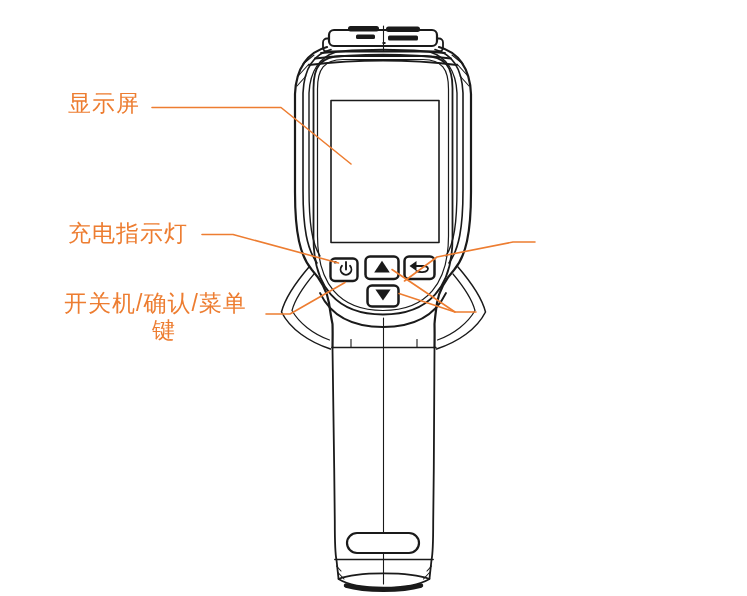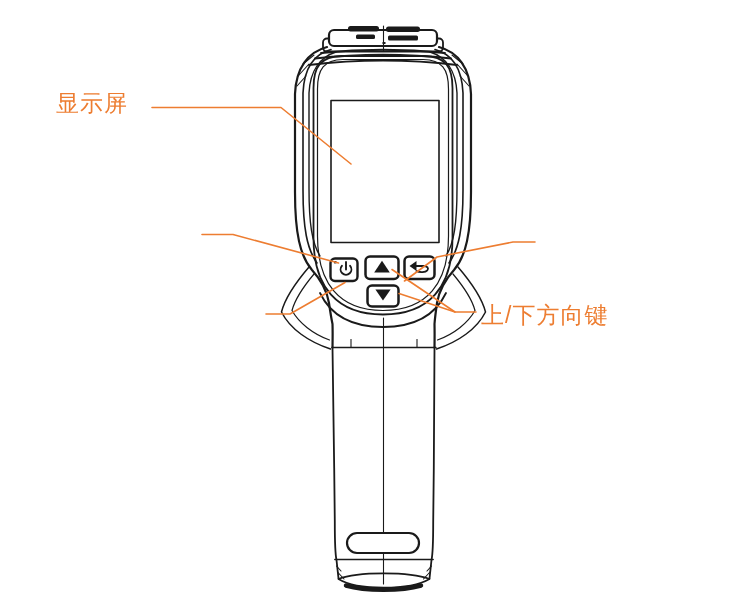--- a/index.html
+++ b/index.html
@@ -130,7 +130,7 @@
     </g>
   </svg>
 
-  <div class="callout-label" style="left:56px;top:90px">显示屏</div>
+  <div class="callout-label" style="left:68px;top:90px">显示屏</div>
 
 
 

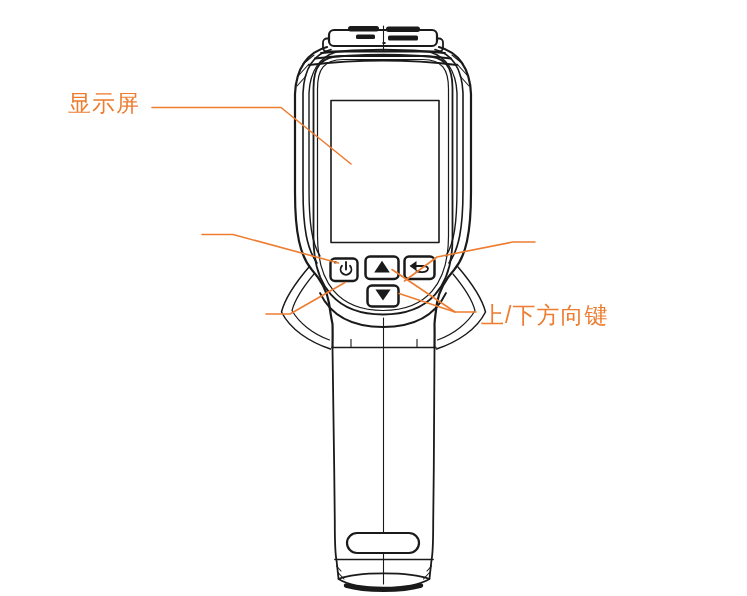--- a/index.html
+++ b/index.html
@@ -132,6 +132,7 @@
 
   <div class="callout-label" style="left:68px;top:90px">显示屏</div>
 
+  <div class="callout-label" style="left:68px;top:220px">充电指示灯</div>
 
 
 

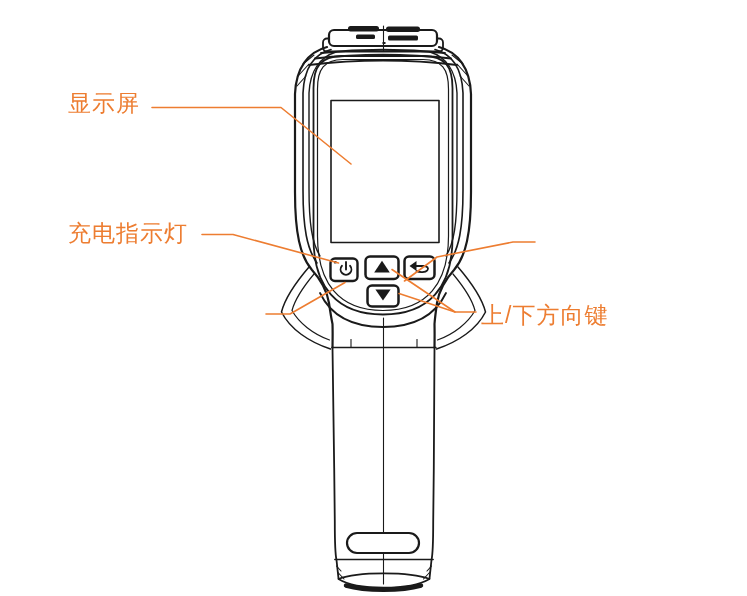--- a/index.html
+++ b/index.html
@@ -134,6 +134,10 @@
 
   <div class="callout-label" style="left:68px;top:220px">充电指示灯</div>
 
+  <div class="callout-label" id="label-power" style="left:64px;top:290px">
+    <span>开关机/确认/菜单</span>
+    <span class="line2">键</span>
+  </div>
 
 
   <div class="callout-label" style="left:481px;top:302px">上/下方向键</div>

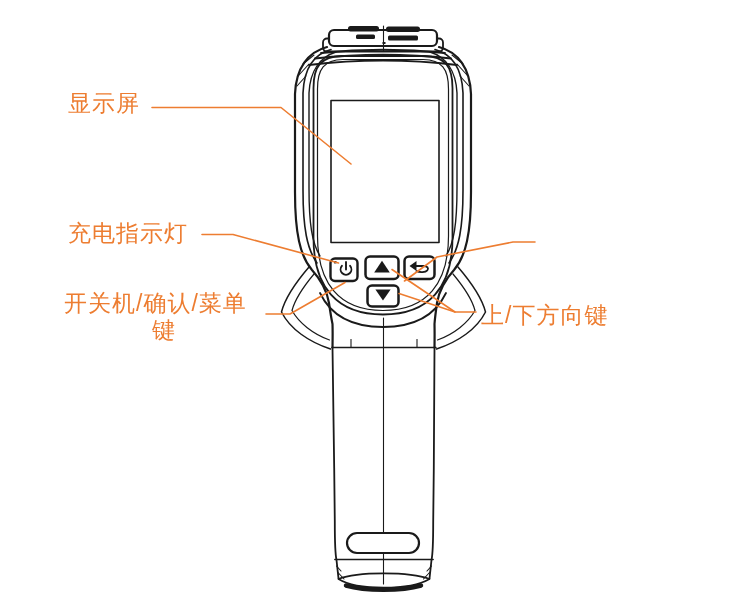--- a/index.html
+++ b/index.html
@@ -140,7 +140,6 @@
   </div>
 
 
-  <div class="callout-label" style="left:481px;top:302px">上/下方向键</div>
 </div>
 
 </body></html>

